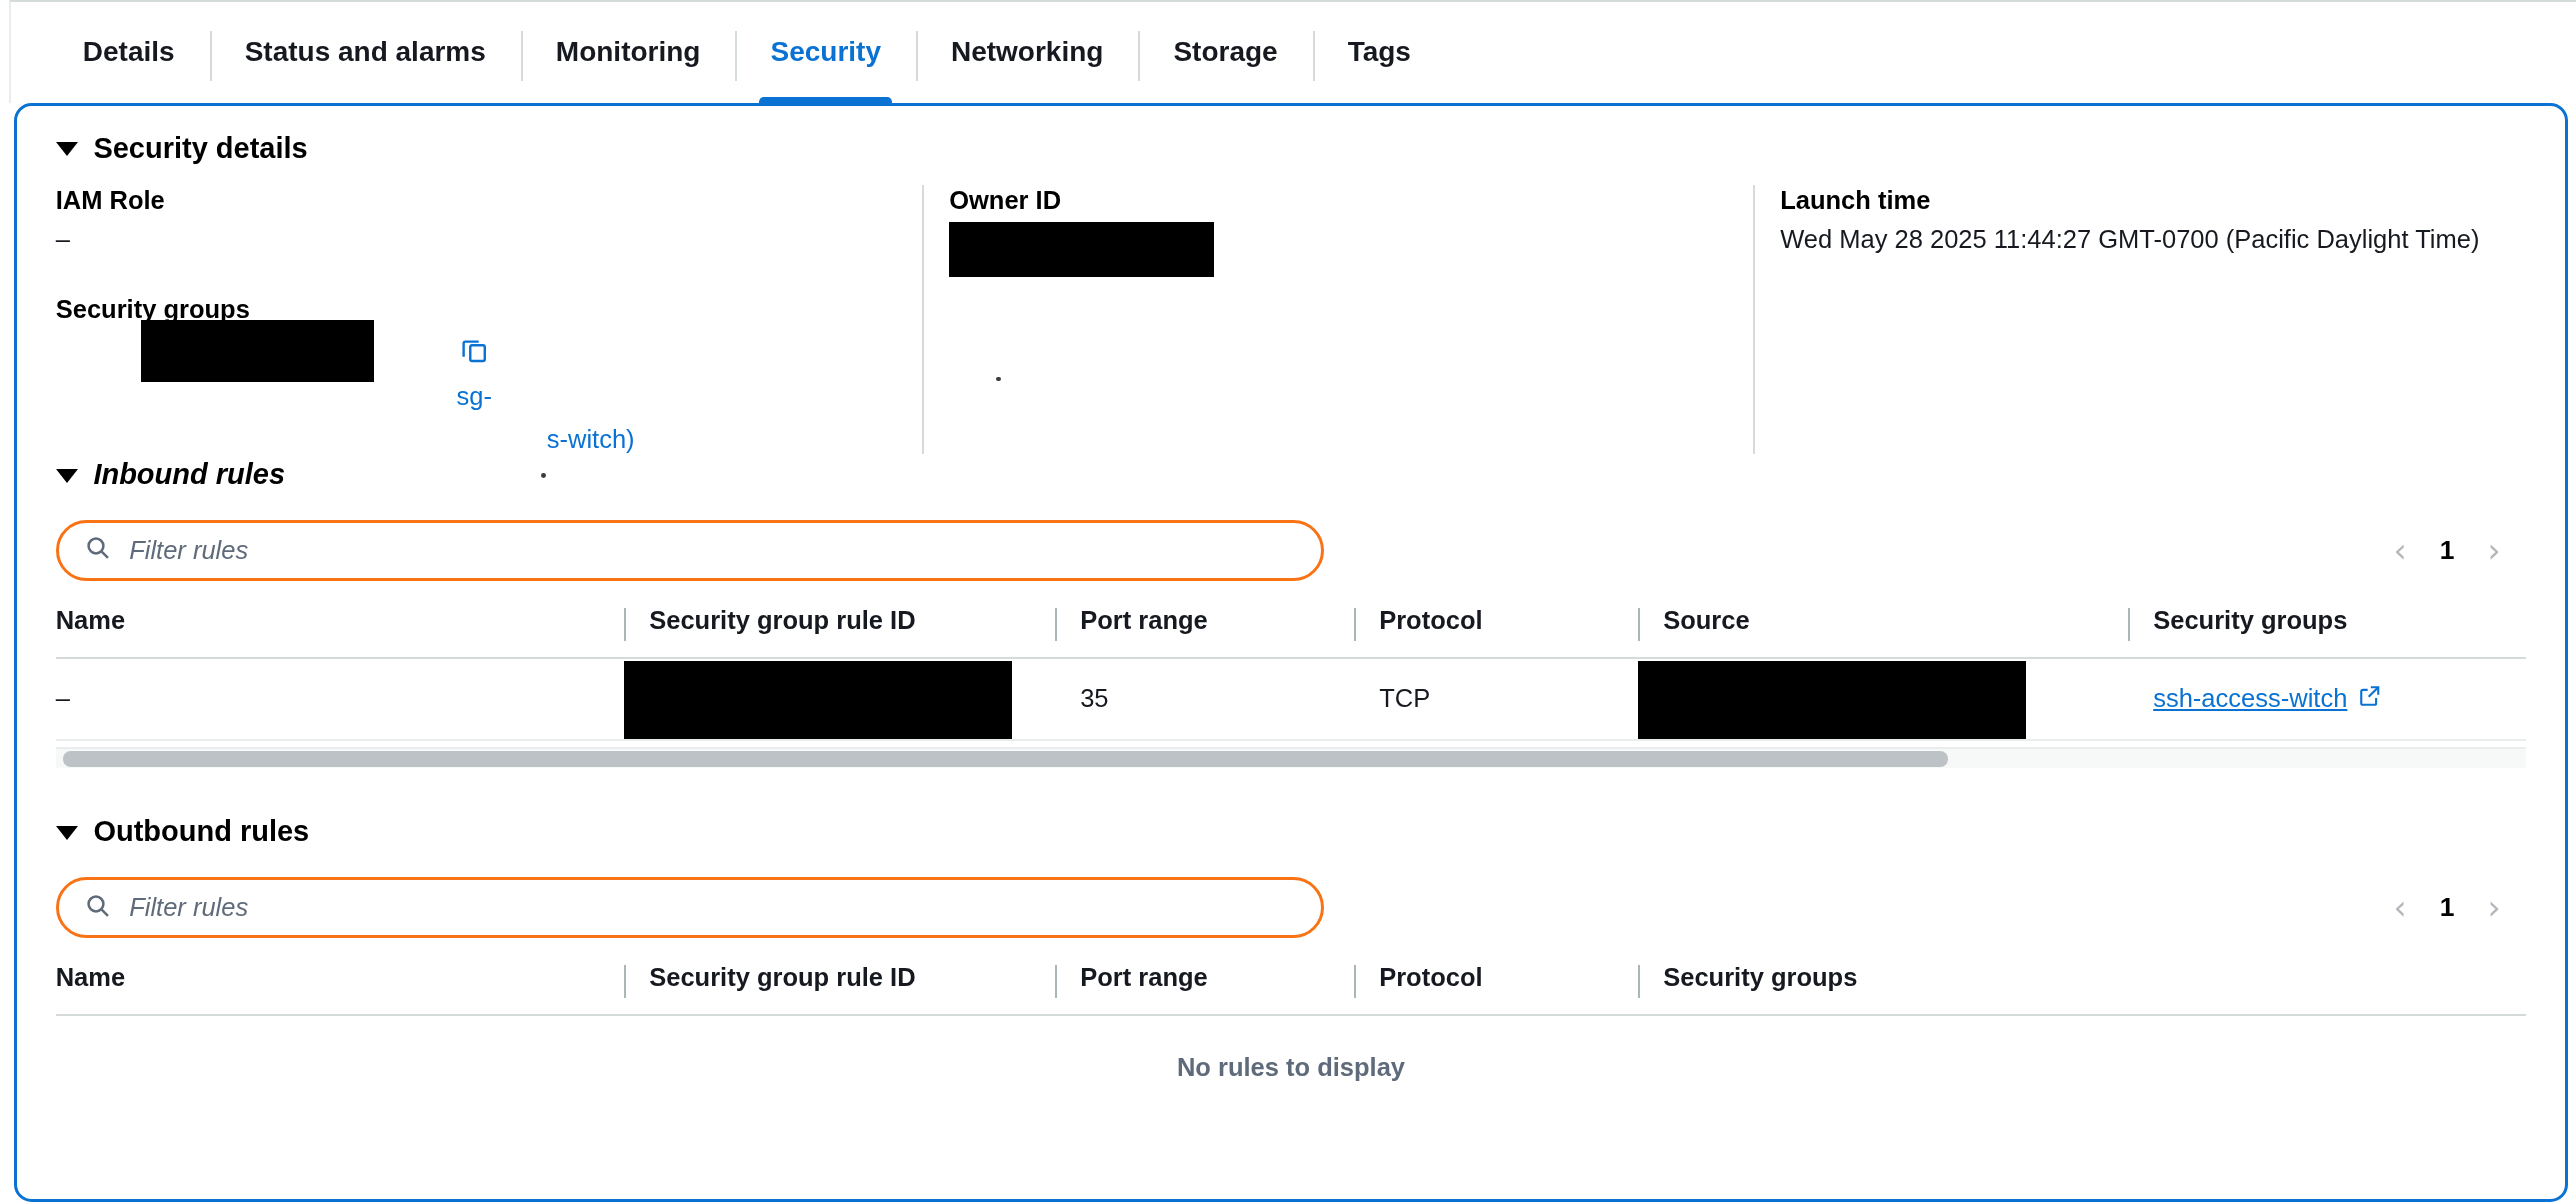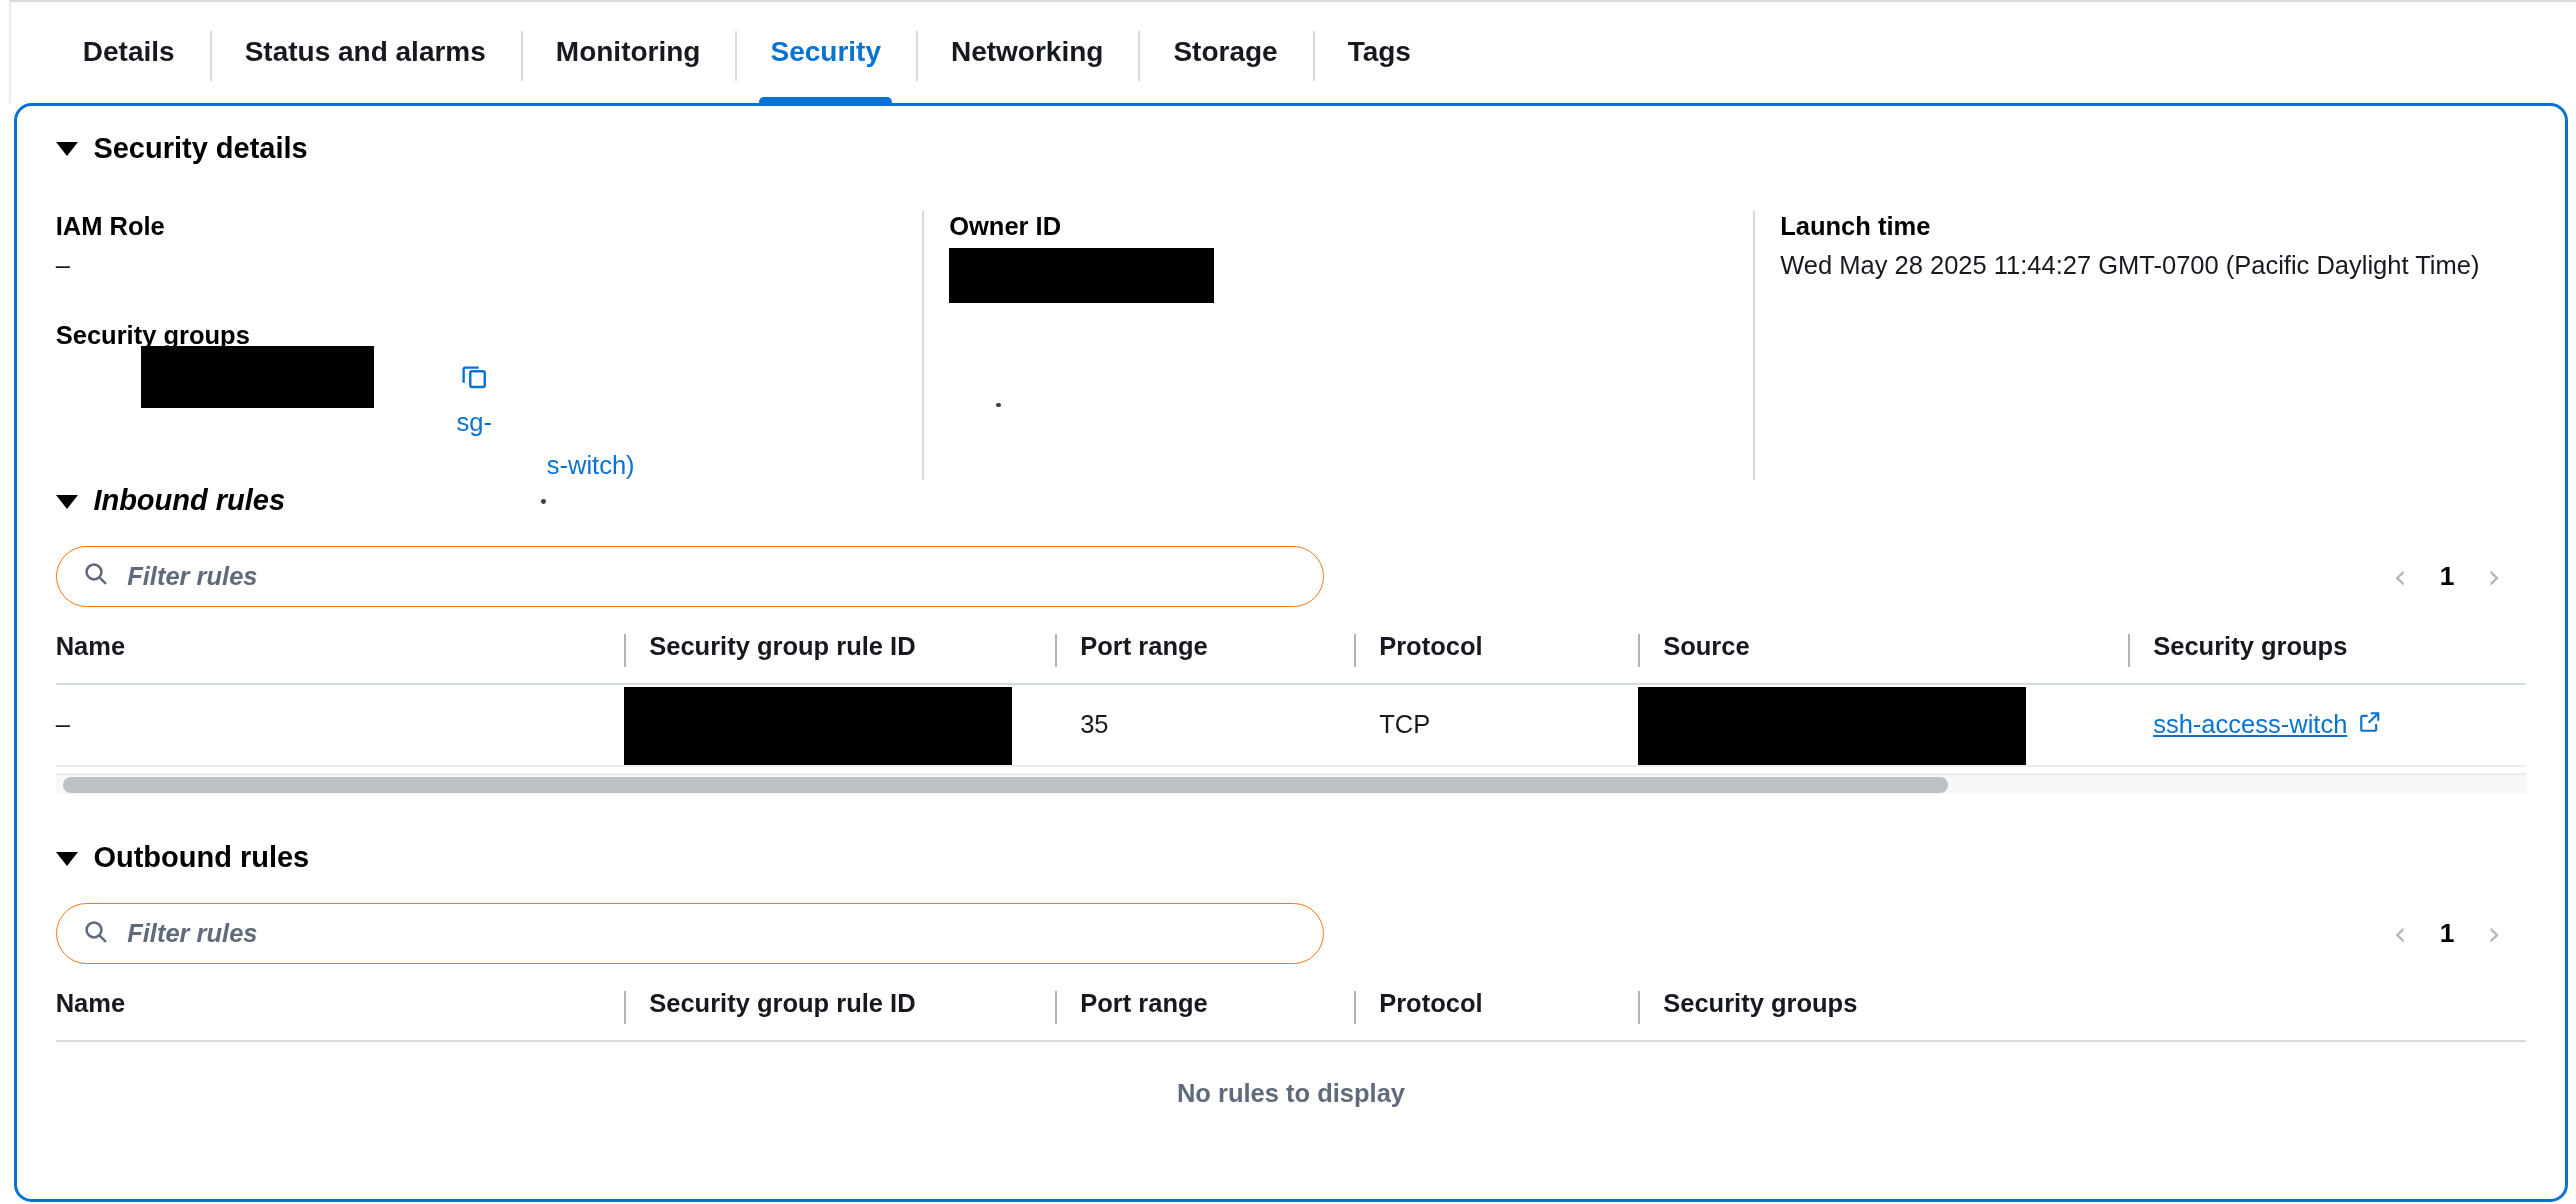--- a/index.html
+++ b/index.html
@@ -92,7 +92,7 @@
   .details-grid {
     display: grid;
     grid-template-columns: 866px 831px 1fr;
-    margin-top: 46px;
+    margin-top: 20px;
     min-height: 227px;
   }
   .details-col { padding-right: 29px; position: relative; }

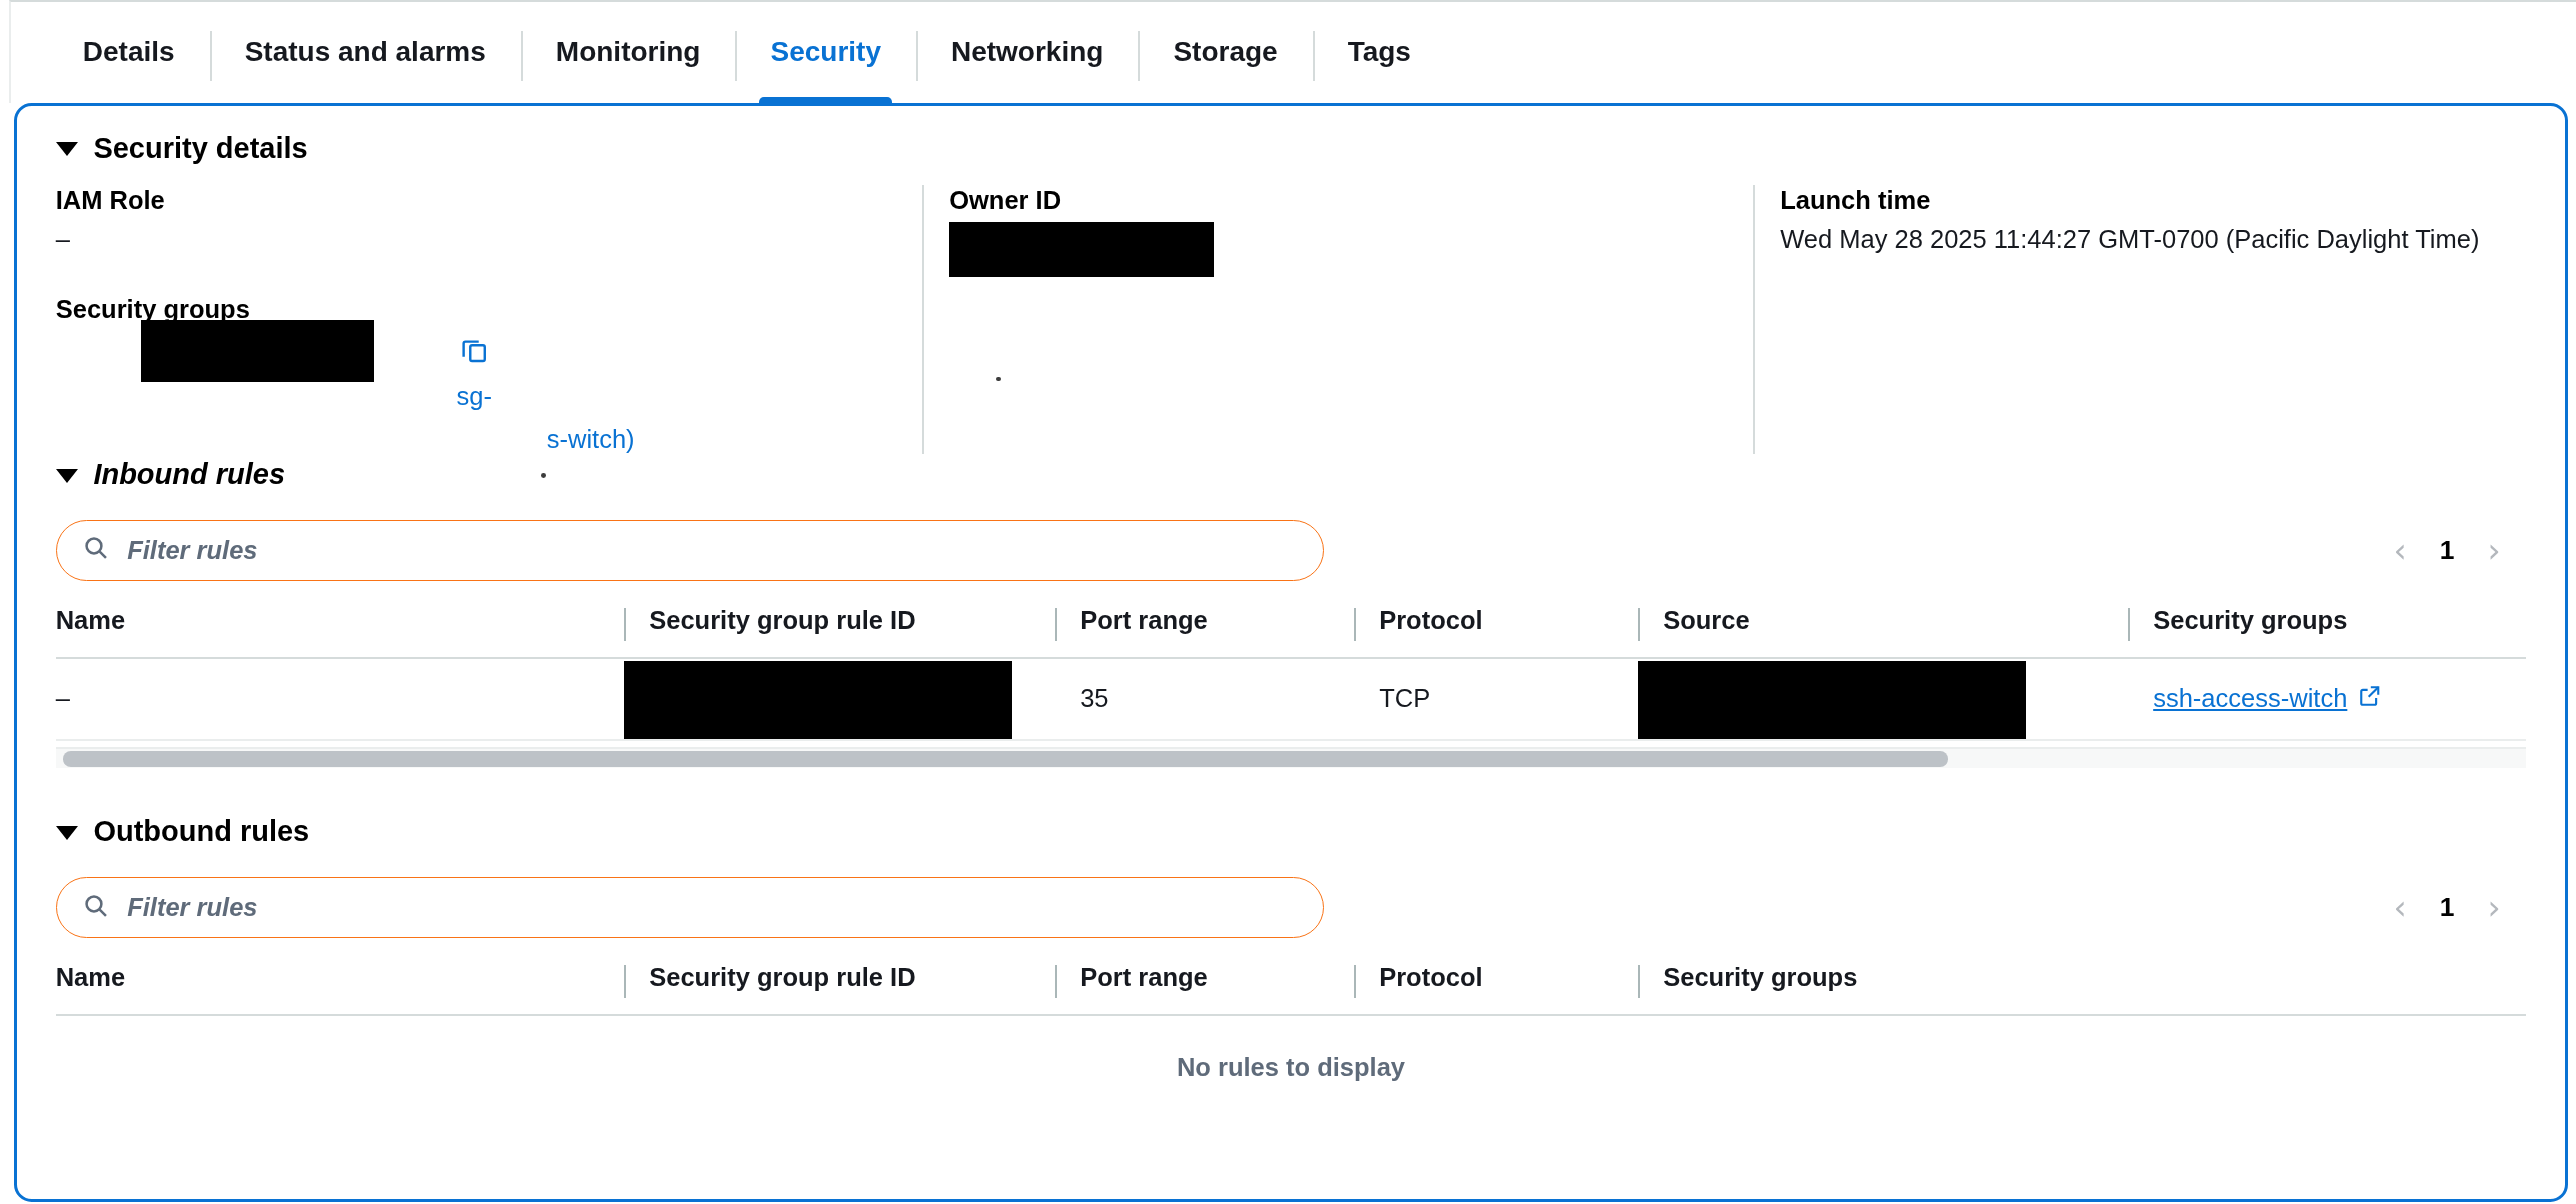--- a/index.html
+++ b/index.html
@@ -174,12 +174,11 @@
     gap: 17.6px;
     width: 1268px;
     height: 61px;
-    border: 1px solid #f97316;
+    border: 3px solid #f97316;
     border-radius: 31px;
     padding: 0 25.5px;
     background: #ffffff;
     cursor: text;
-    font-weight: bold;
   }
   .search-placeholder {
     font-size: 25.5px;

